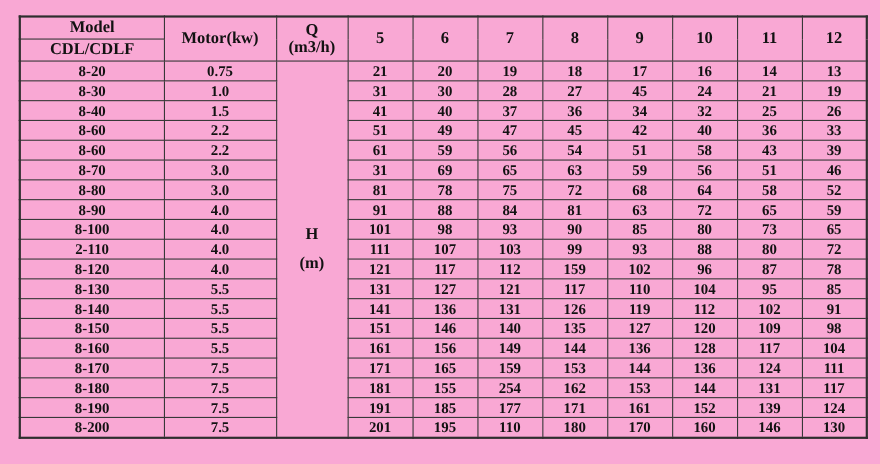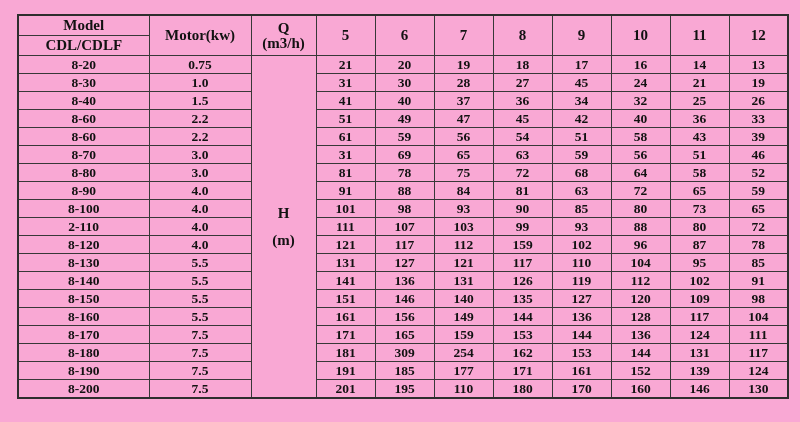--- a/index.html
+++ b/index.html
@@ -294,7 +294,7 @@
           <td>8-180</td>
           <td>7.5</td>
           <td>181</td>
-          <td>309</td>
+          <td>155</td>
           <td>254</td>
           <td>162</td>
           <td>153</td>

